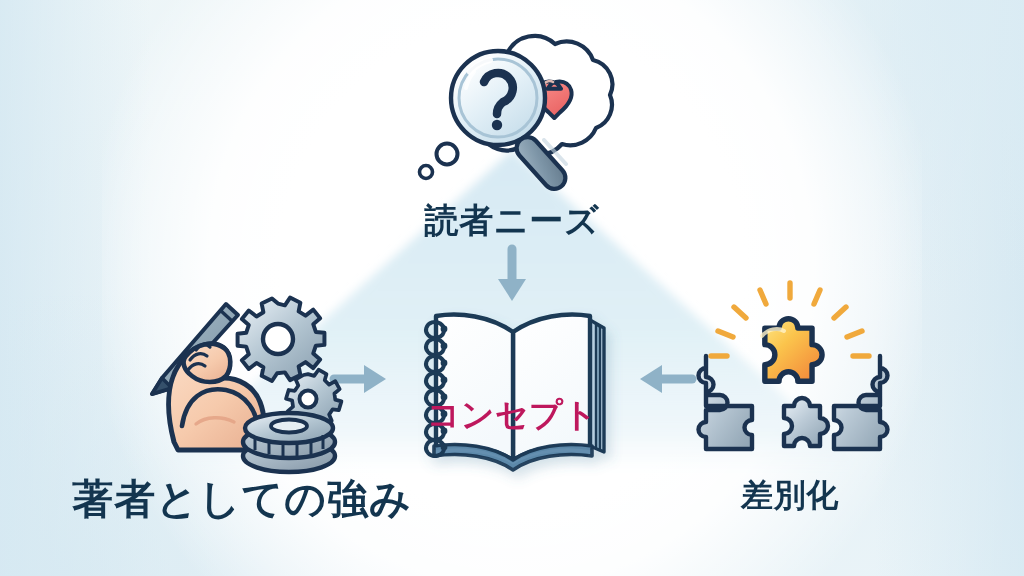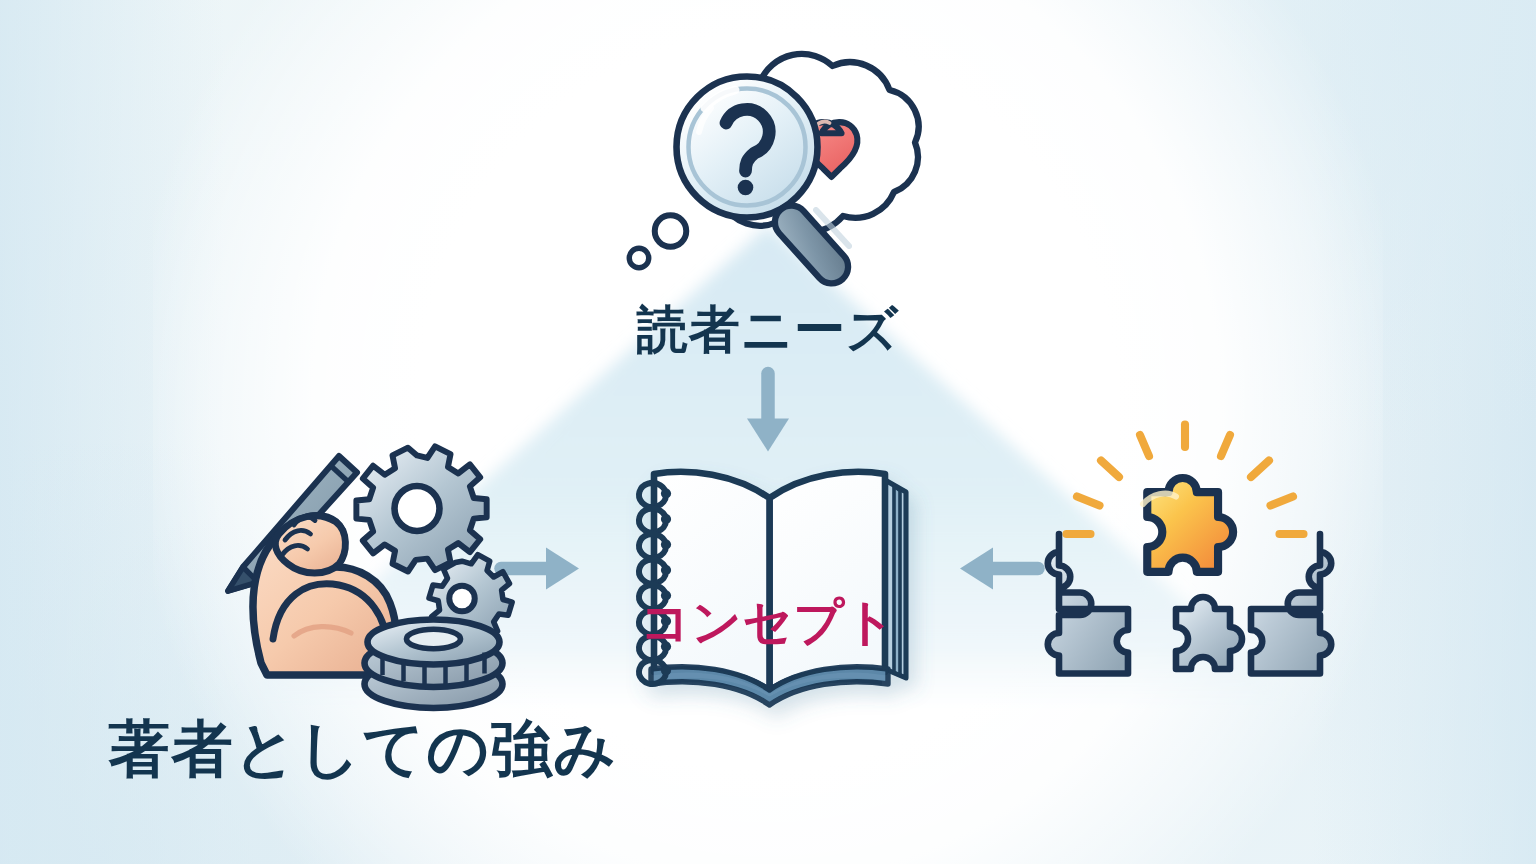--- a/index.html
+++ b/index.html
@@ -382,6 +382,7 @@
     </svg>
   </div>
 
+  <span class="label" id="label-right">差別化</span>
 
   <div class="node" style="left:394px; top:296px;">
     <svg width="238" height="184" viewBox="0 0 238 184" aria-hidden="true">

